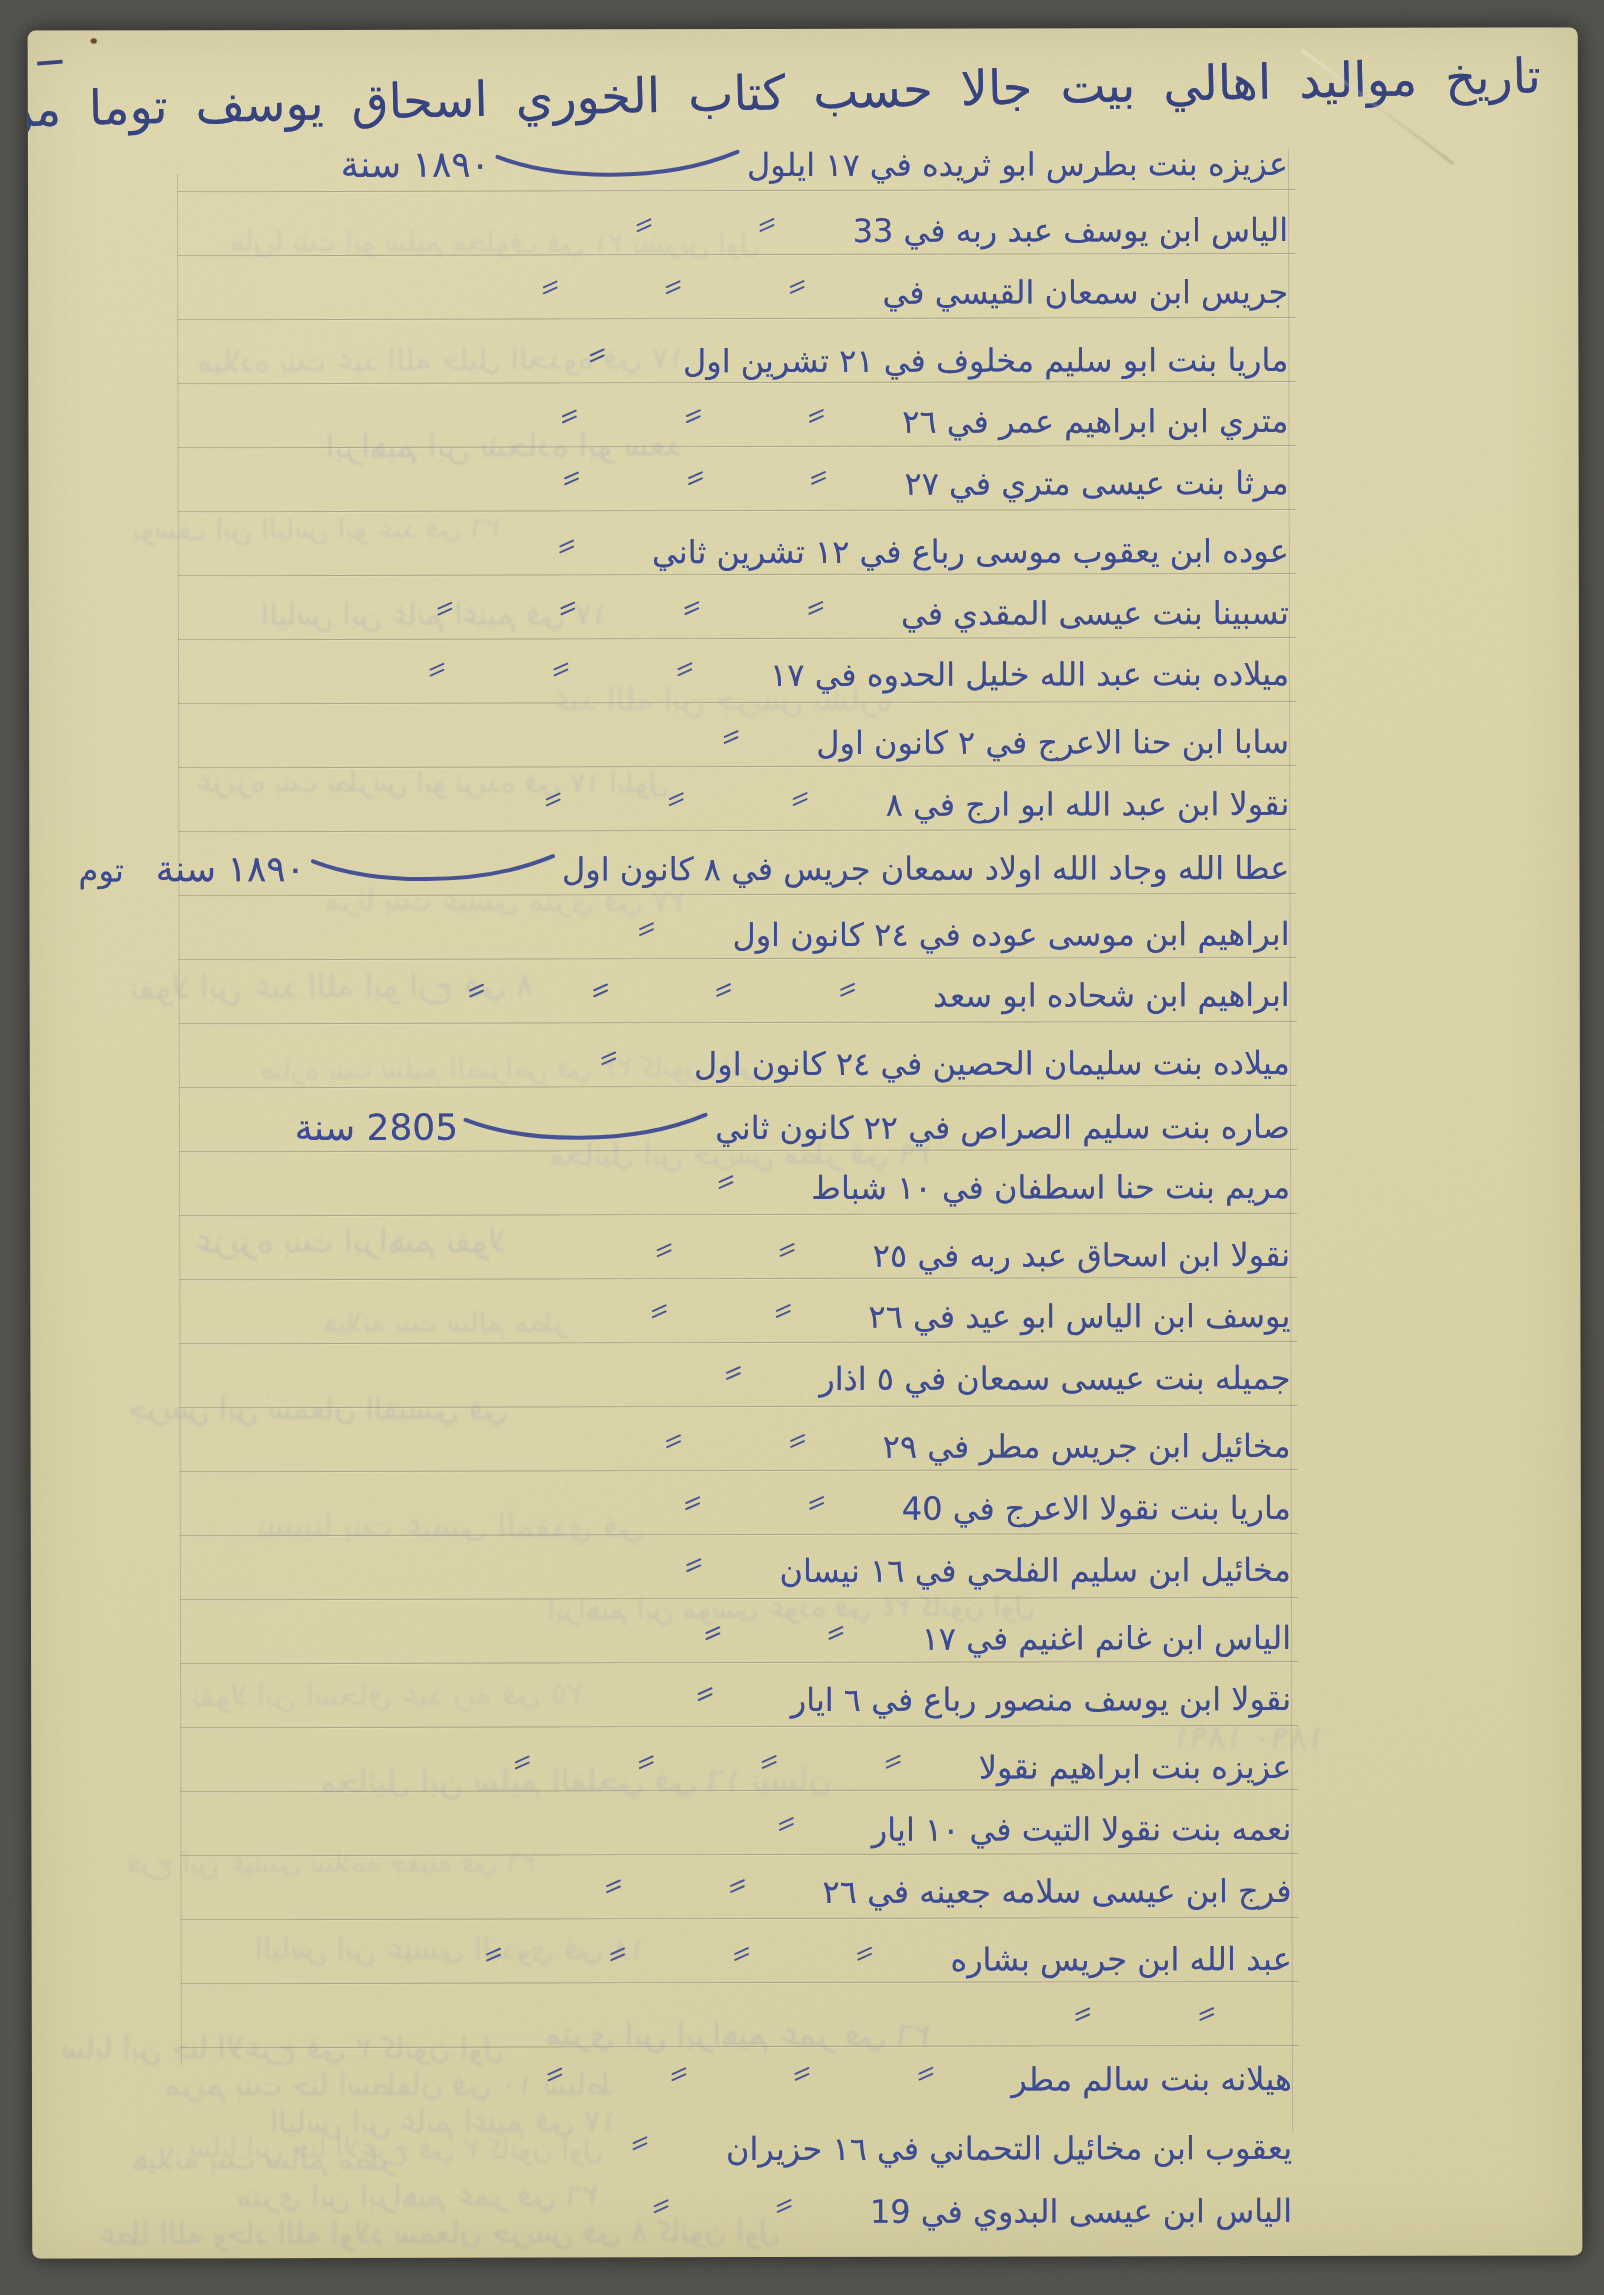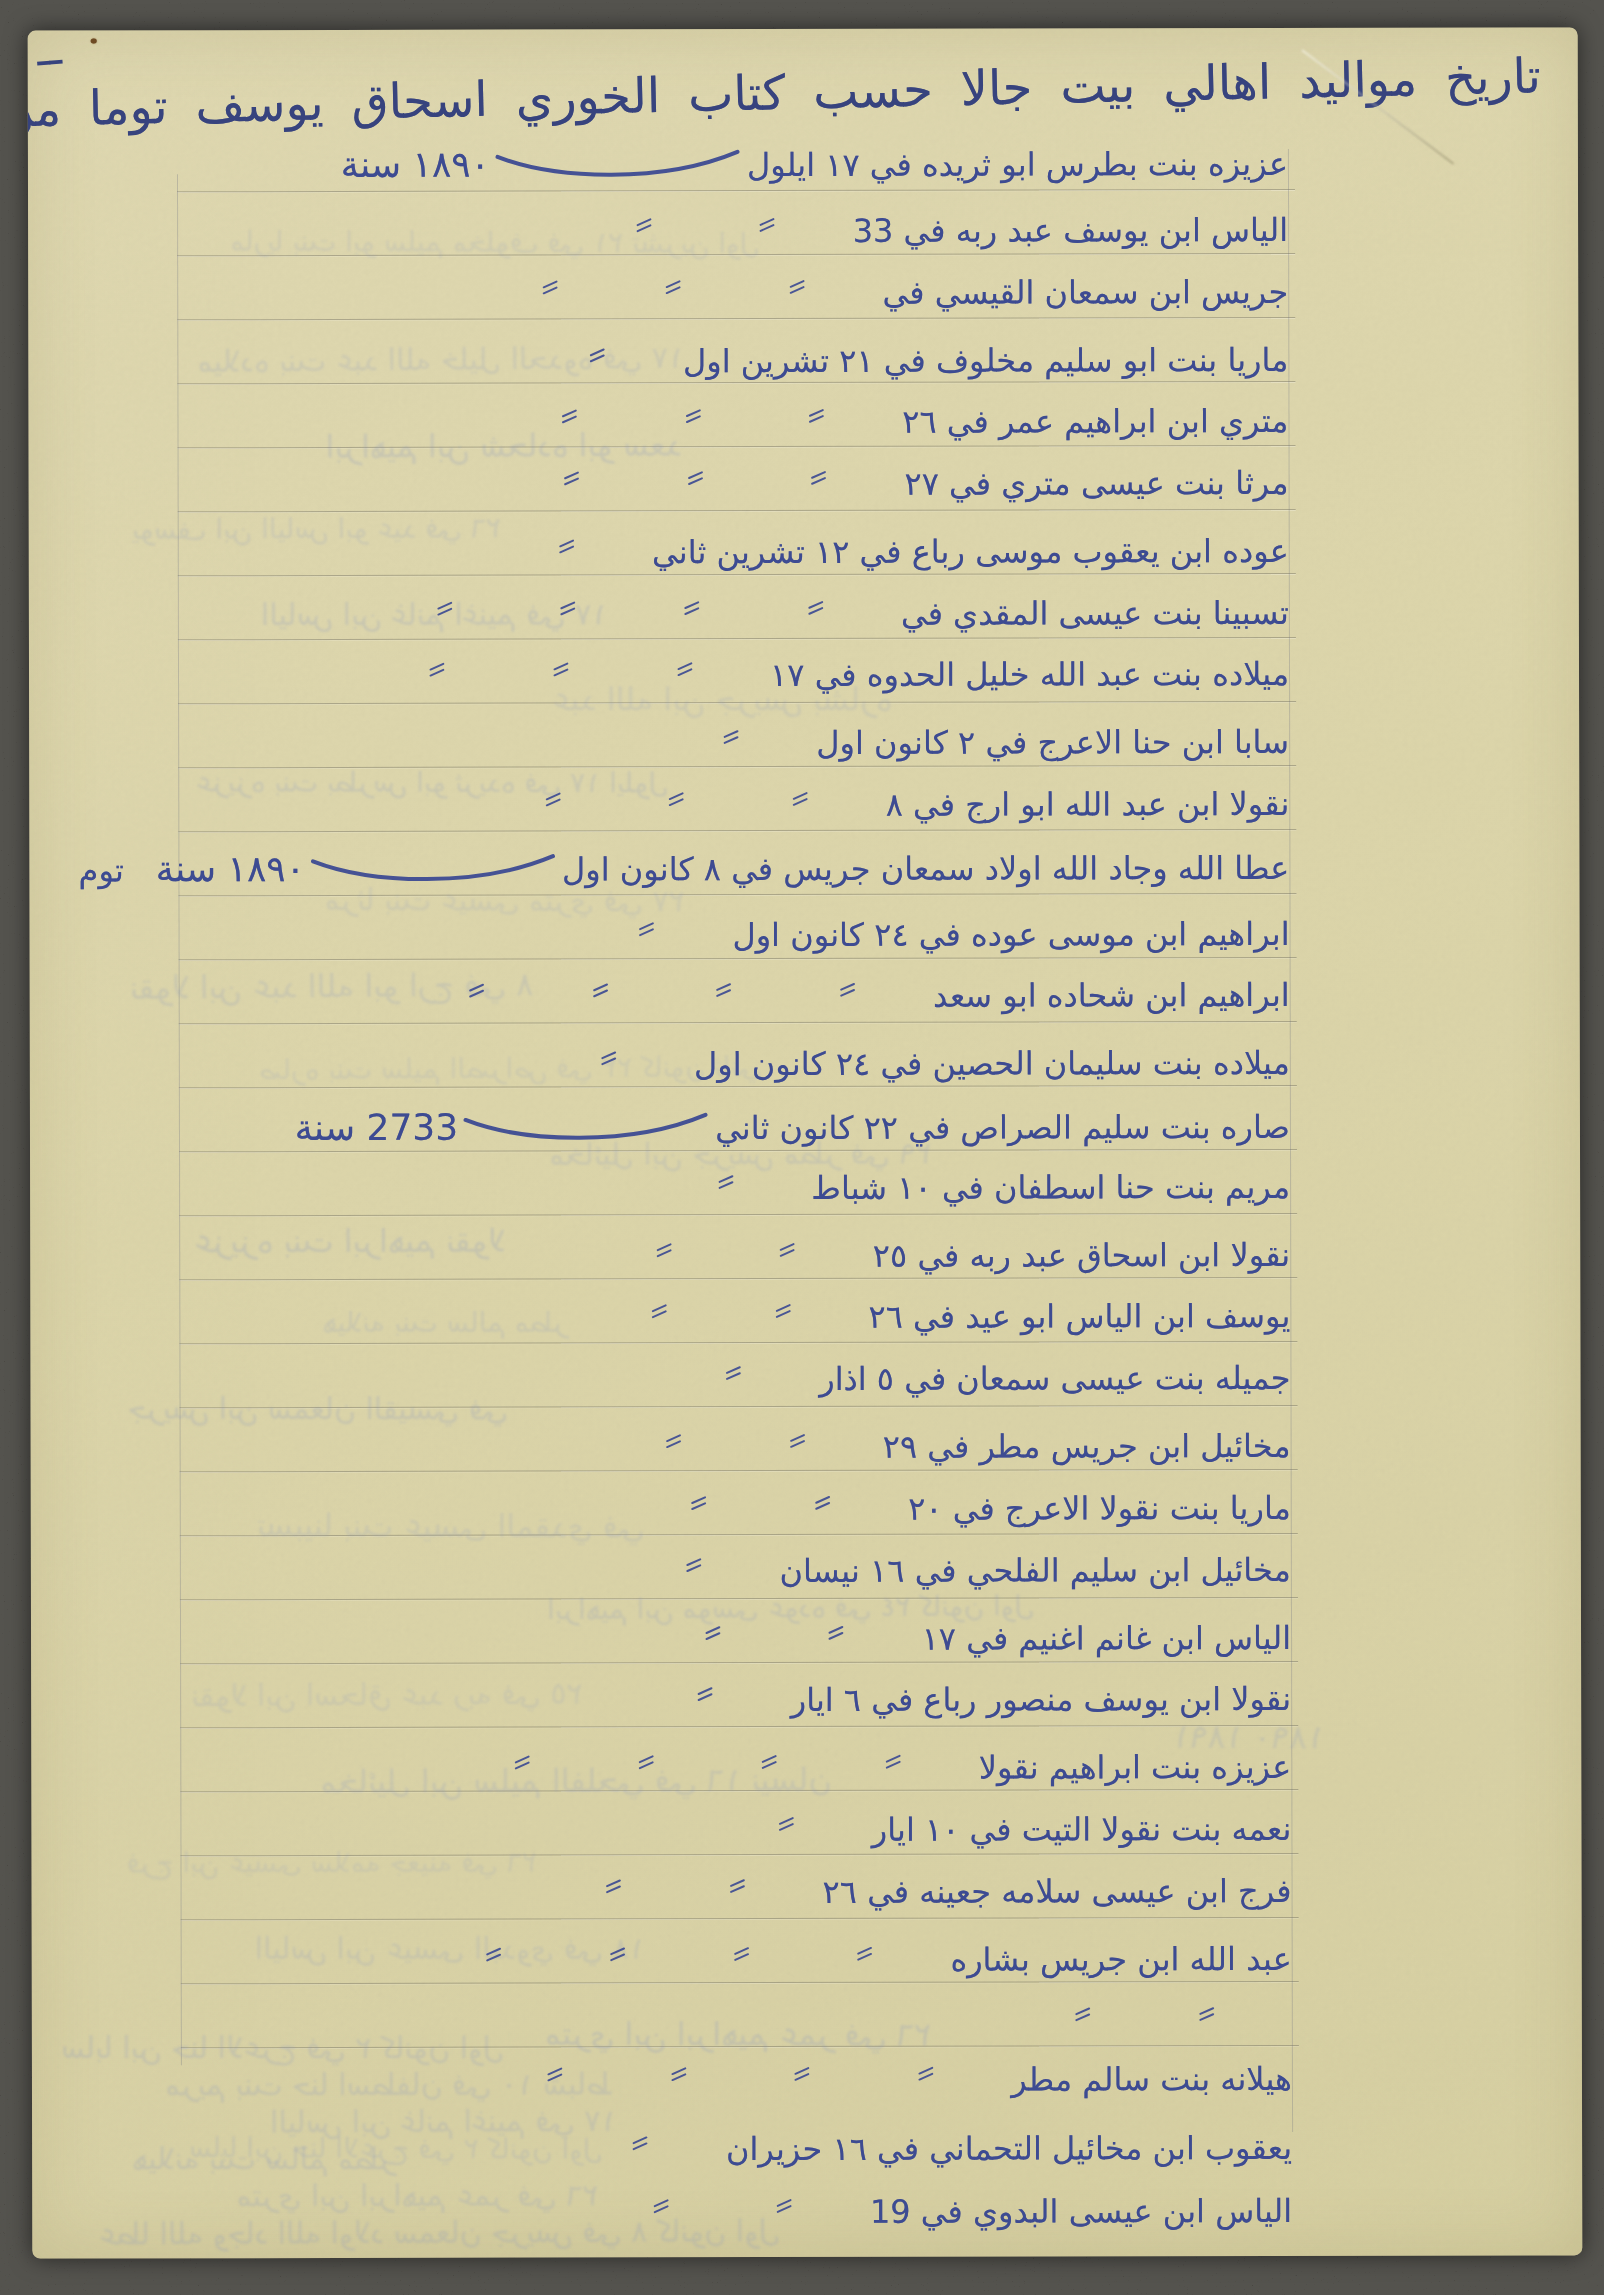--- a/index.html
+++ b/index.html
@@ -205,7 +205,7 @@
       <div class="entry" style="top: 1009px;"><span>ميلاده بنت سليمان الحصين في ٢٤ كانون اول</span><span class="sp"></span><span class="ditto"></span></div>
       <div class="entry" style="top: 1071px;"><span>صاره بنت سليم الصراص في ٢٢ كانون ثاني</span><span class="yearwrap"><svg class="swash" width="248" height="37" viewBox="0 0 430 64">
             <path d="M8 16 C 110 56, 295 62, 424 8" fill="none" stroke="#3d4b92" stroke-width="7" stroke-linecap="round" opacity="0.95"></path>
-          </svg><span class="year-label">2733 سنة</span></span></div>
+          </svg><span class="year-label">2805 سنة</span></span></div>
       <div class="entry" style="top: 1133px;"><span>مريم بنت حنا اسطفان في ١٠ شباط</span><span class="sp"></span><span class="ditto"></span></div>
       <div class="entry" style="top: 1201px;"><span>نقولا ابن اسحاق عبد ربه في ٢٥</span><span class="sp"></span><span class="ditto"></span><span class="spd"></span><span class="ditto"></span></div>
       <div class="entry" style="top: 1262px;"><span>يوسف ابن الياس ابو عيد في ٢٦</span><span class="sp"></span><span class="ditto"></span><span class="spd"></span><span class="ditto"></span></div>

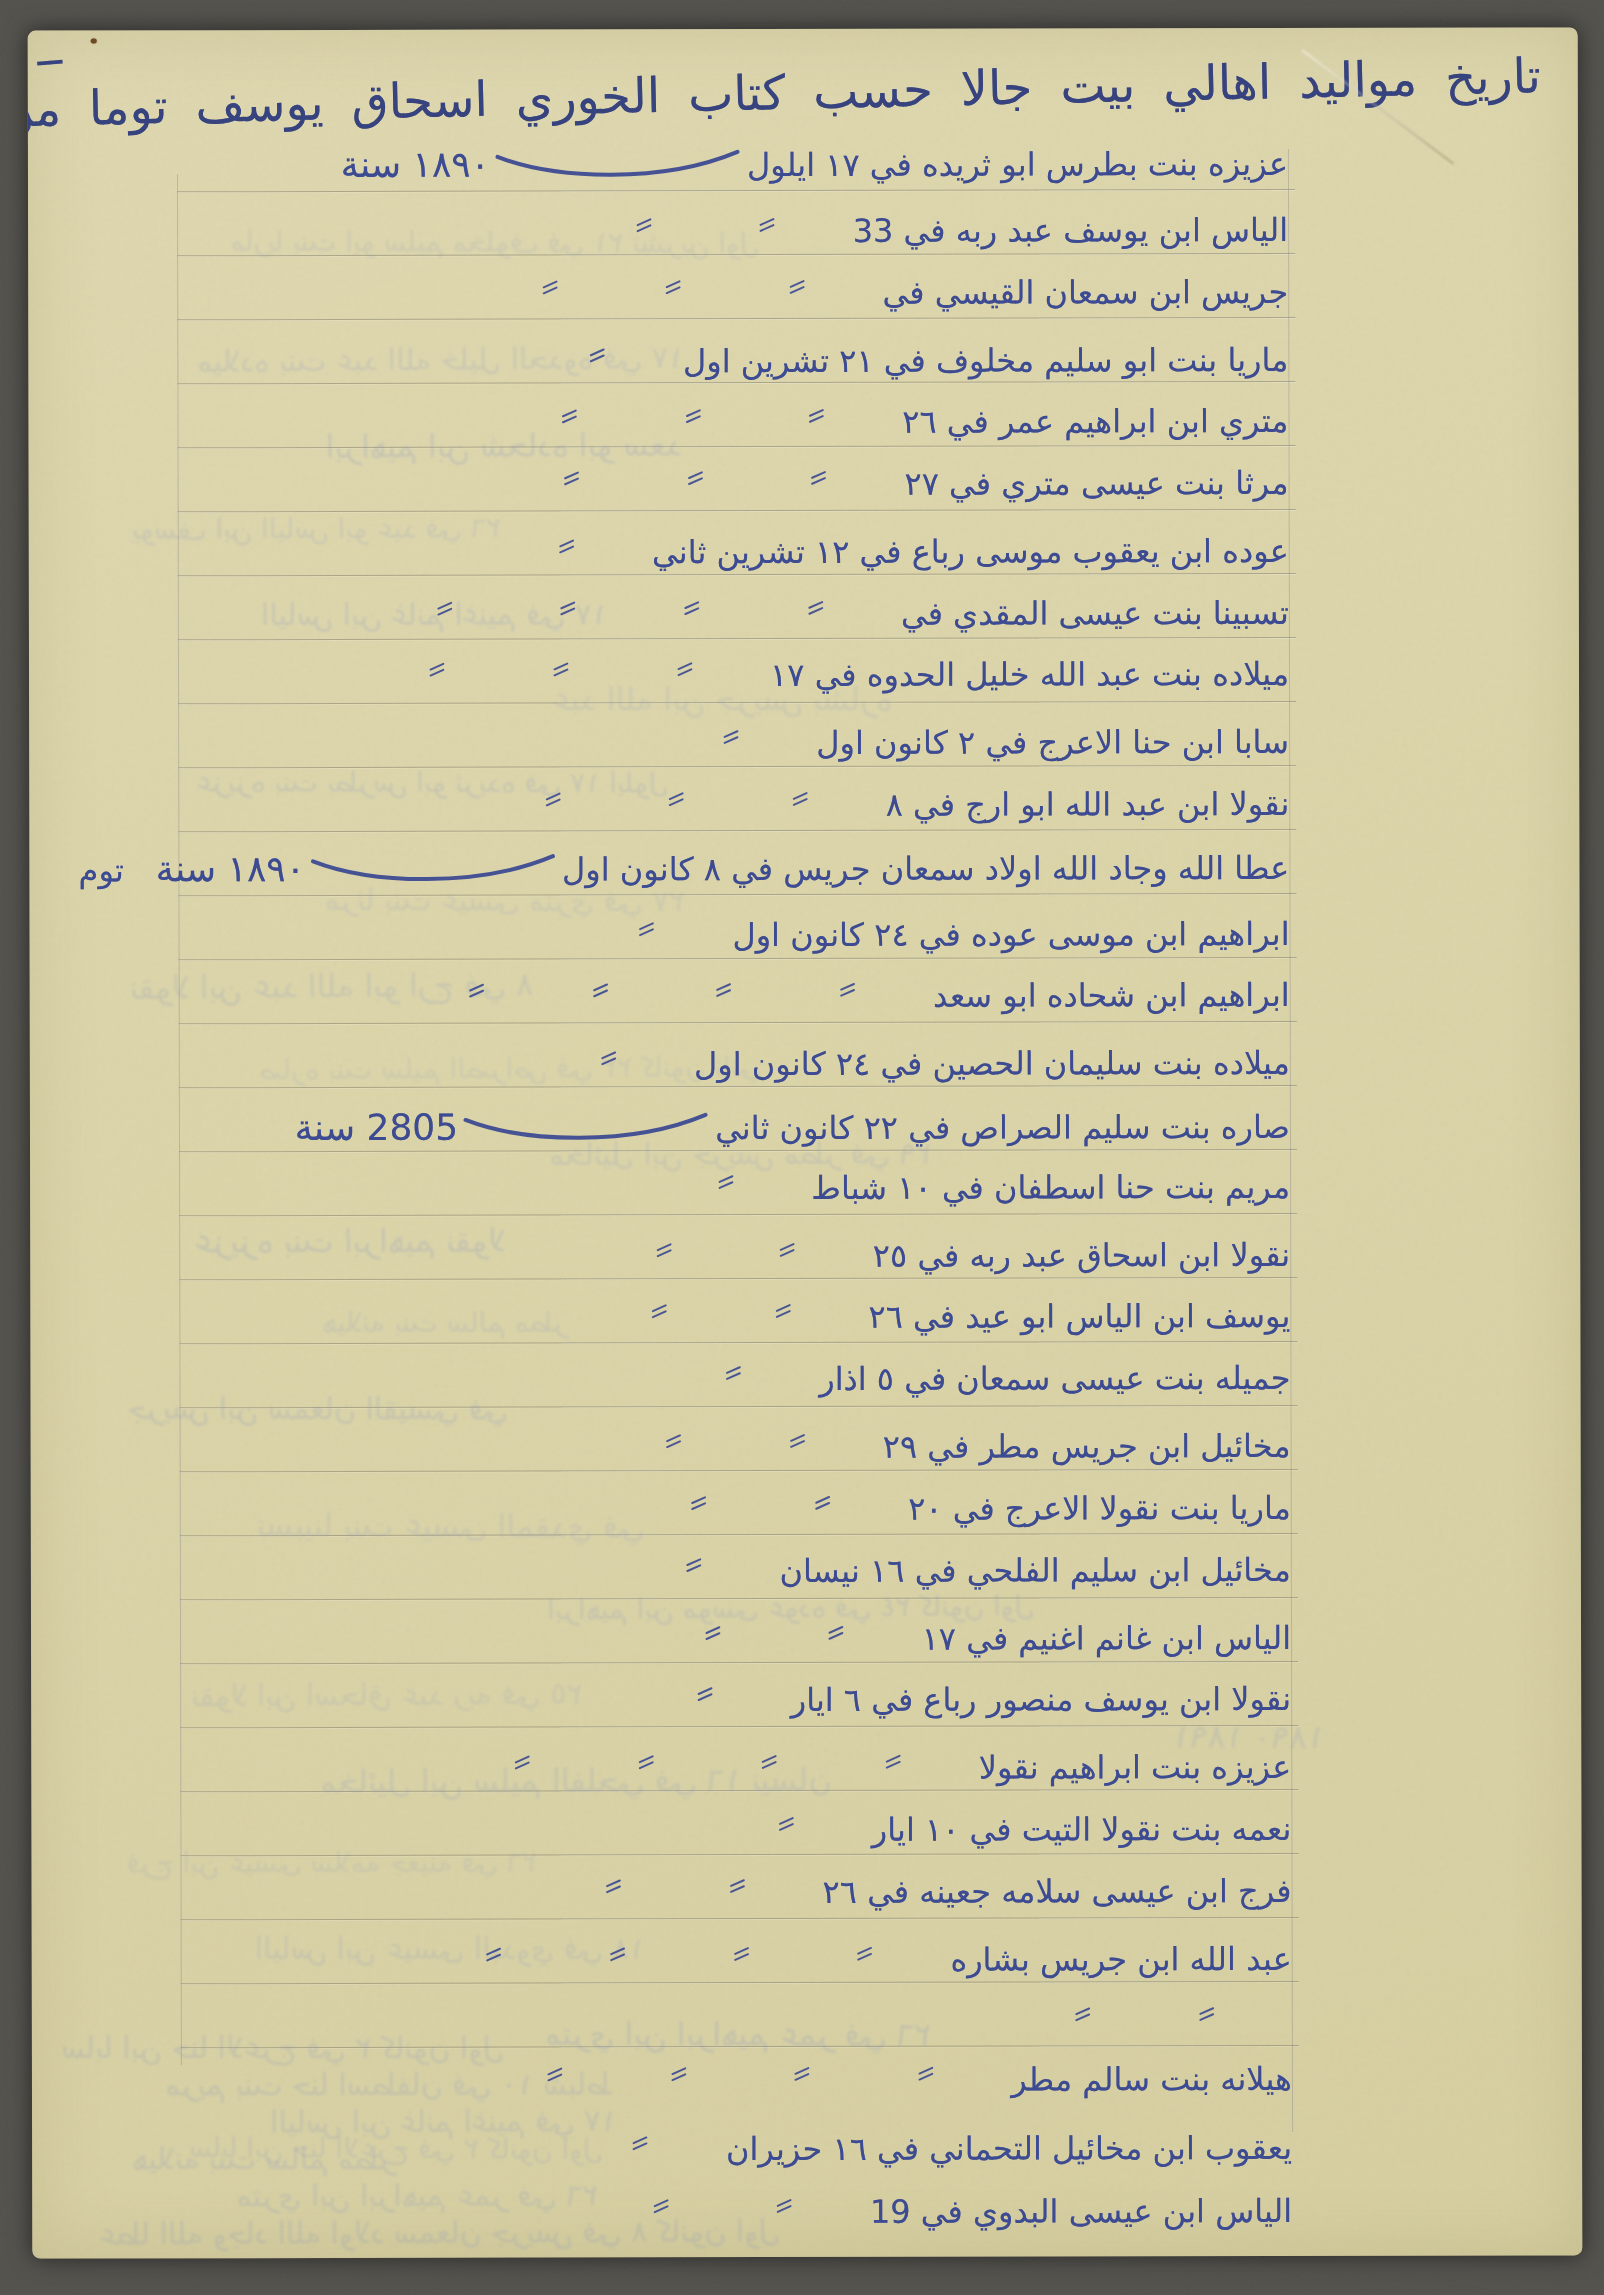--- a/index.html
+++ b/index.html
@@ -211,7 +211,7 @@
       <div class="entry" style="top: 1262px;"><span>يوسف ابن الياس ابو عيد في ٢٦</span><span class="sp"></span><span class="ditto"></span><span class="spd"></span><span class="ditto"></span></div>
       <div class="entry" style="top: 1324px;"><span>جميله بنت عيسى سمعان في ٥ اذار</span><span class="sp"></span><span class="ditto"></span></div>
       <div class="entry" style="top: 1392px;"><span>مخائيل ابن جريس مطر في ٢٩</span><span class="sp"></span><span class="ditto"></span><span class="spd"></span><span class="ditto"></span></div>
-      <div class="entry" style="top: 1454px;"><span>ماريا بنت نقولا الاعرج في ٢٠</span><span class="sp"></span><span class="ditto"></span><span class="spd"></span><span class="ditto"></span></div>
+      <div class="entry" style="top: 1454px;"><span>ماريا بنت نقولا الاعرج في 40</span><span class="sp"></span><span class="ditto"></span><span class="spd"></span><span class="ditto"></span></div>
       <div class="entry" style="top: 1516px;"><span>مخائيل ابن سليم الفلحي في ١٦ نيسان</span><span class="sp"></span><span class="ditto"></span></div>
       <div class="entry" style="top: 1584px;"><span>الياس ابن غانم اغنيم في ١٧</span><span class="sp"></span><span class="ditto"></span><span class="spd"></span><span class="ditto"></span></div>
       <div class="entry" style="top: 1645px;"><span>نقولا ابن يوسف منصور رباع في ٦ ايار</span><span class="sp"></span><span class="ditto"></span></div>

